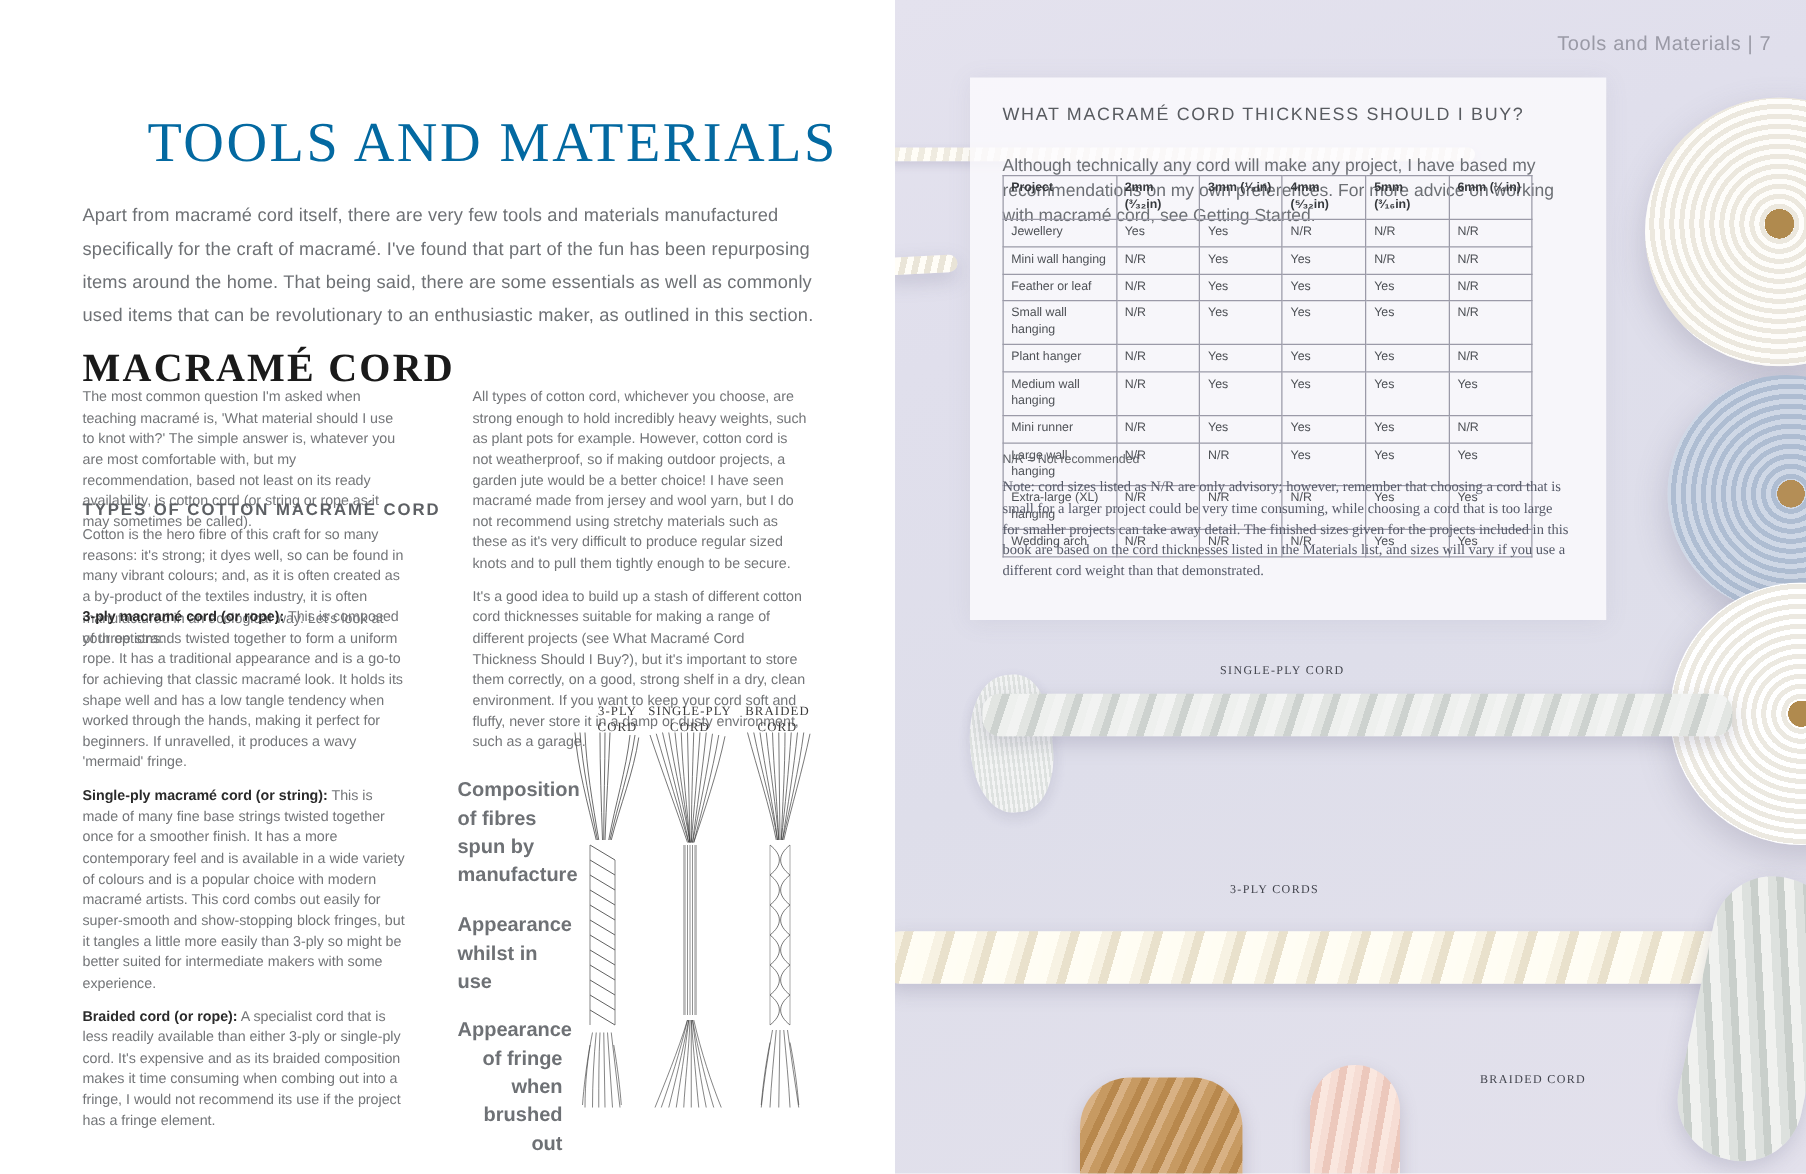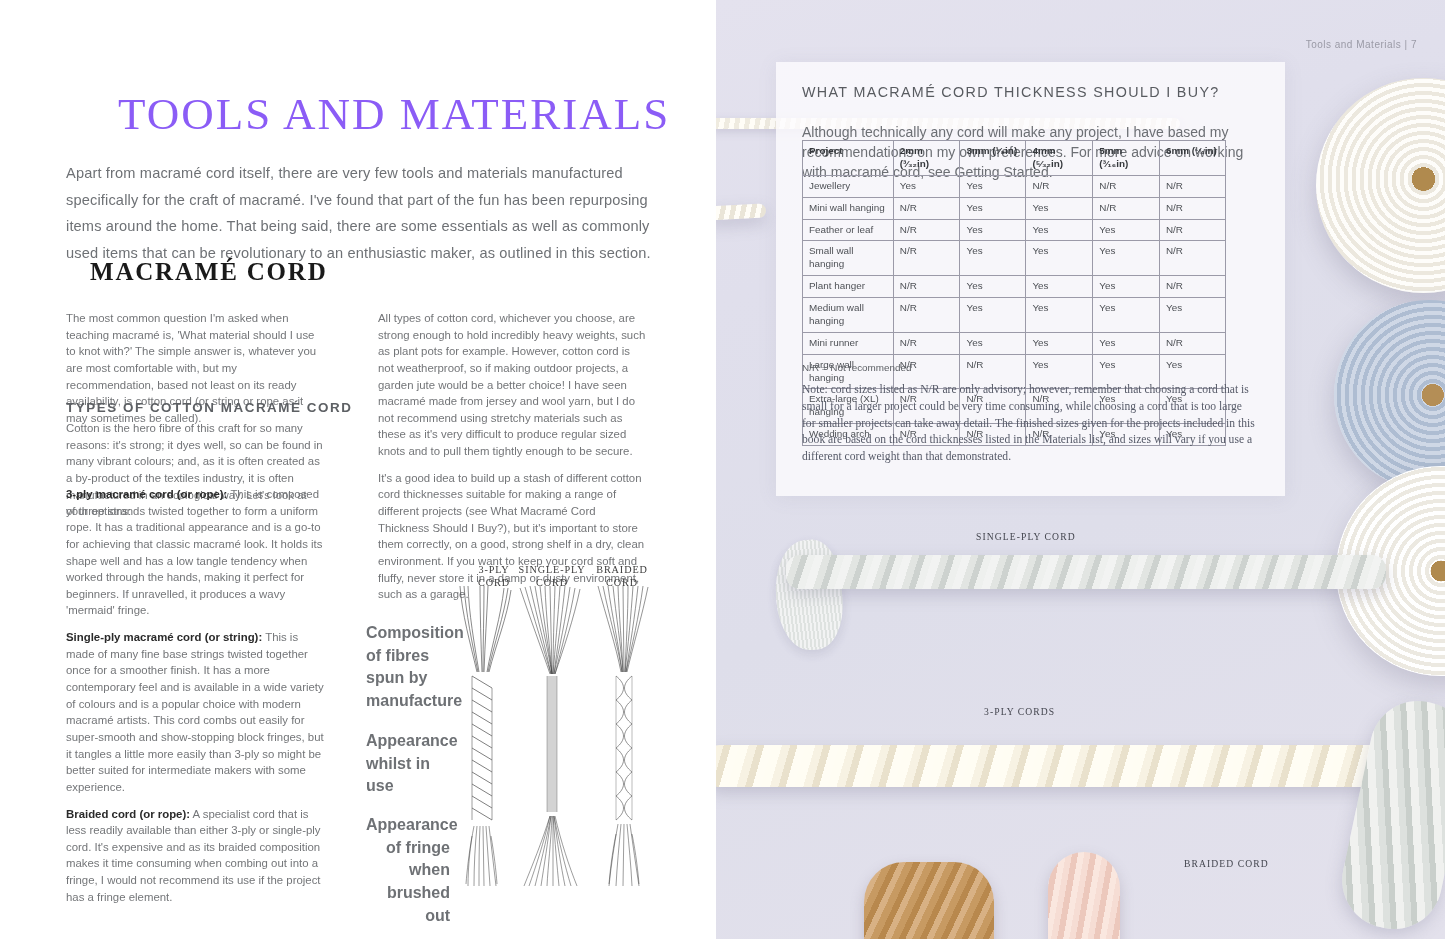--- a/index.html
+++ b/index.html
@@ -75,8 +75,8 @@
     background:linear-gradient(160deg,#e4e2ee 0%, #e0dfec 25%, #dedeea 55%, #e3e1ec 100%); }
 
   .folio {
-    position:absolute; right:28px; top:39px;
-    font-size:10px; letter-spacing:0.5px; color:#9a9aa6;
+    position:absolute; right:28px; top:27px;
+    font-size:16px; letter-spacing:0.5px; color:#9a9aa6;
     white-space:nowrap;
   }
 

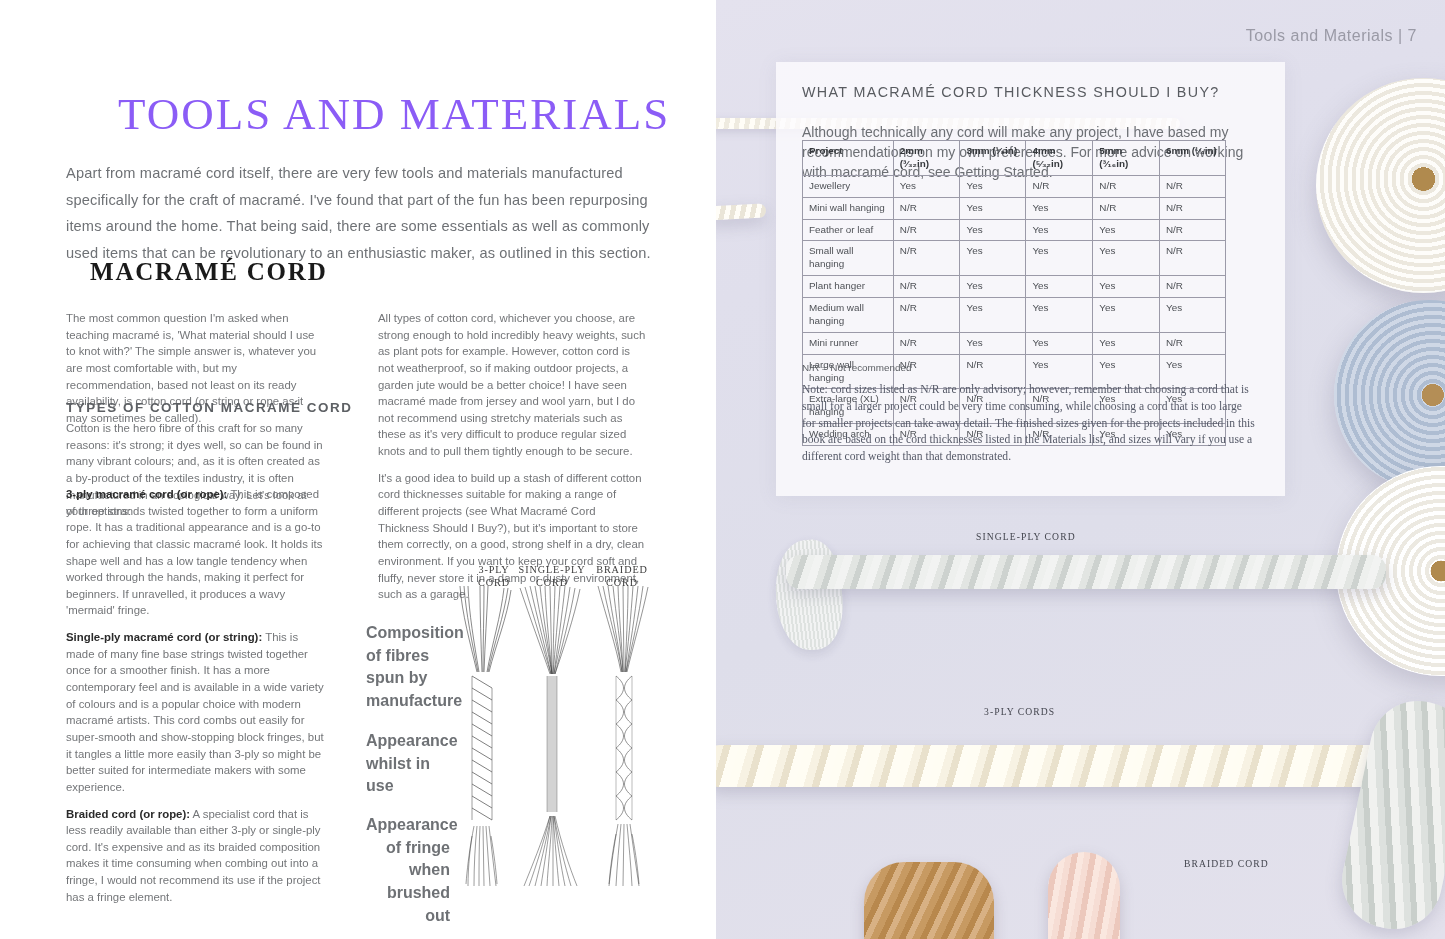--- a/index.html
+++ b/index.html
@@ -14,7 +14,7 @@
   .chapter-title {
     position:absolute; left:118px; top:88px; width:540px;
     font-family:"Liberation Serif", serif;
-    font-size:45px; letter-spacing:2.0px; color:#8b5cf6; font-weight:400;
+    font-size:45px; letter-spacing:2.0px; color:#0369a1; font-weight:400;
     white-space:nowrap;
   }
 

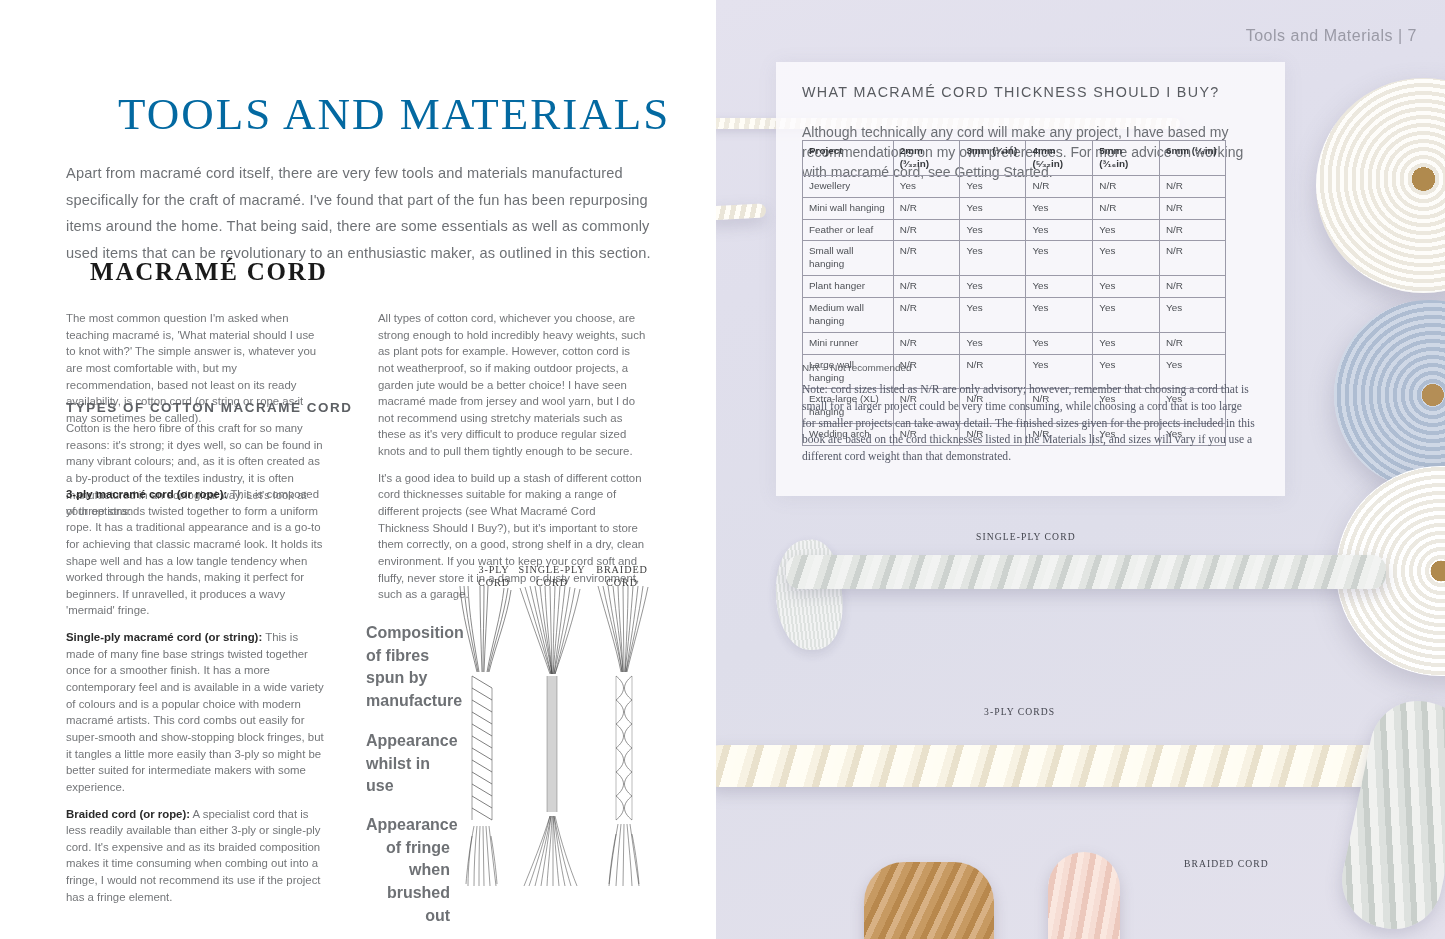--- a/index.html
+++ b/index.html
@@ -24,11 +24,10 @@
   }
 
   .section-title {
-    position:absolute; left:66px; top:258px;
+    position:absolute; left:66px; top:276px;
     font-family:"Liberation Serif", serif;
-    font-size:25px; letter-spacing:1.8px; color:#1a1a1a;
+    font-size:32px; letter-spacing:1.8px; color:#1a1a1a;
     white-space:nowrap;
-    margin-left:24px;
   }
 
   .col { position:absolute; font-size:11.4px; line-height:1.46; color:#737578; }

